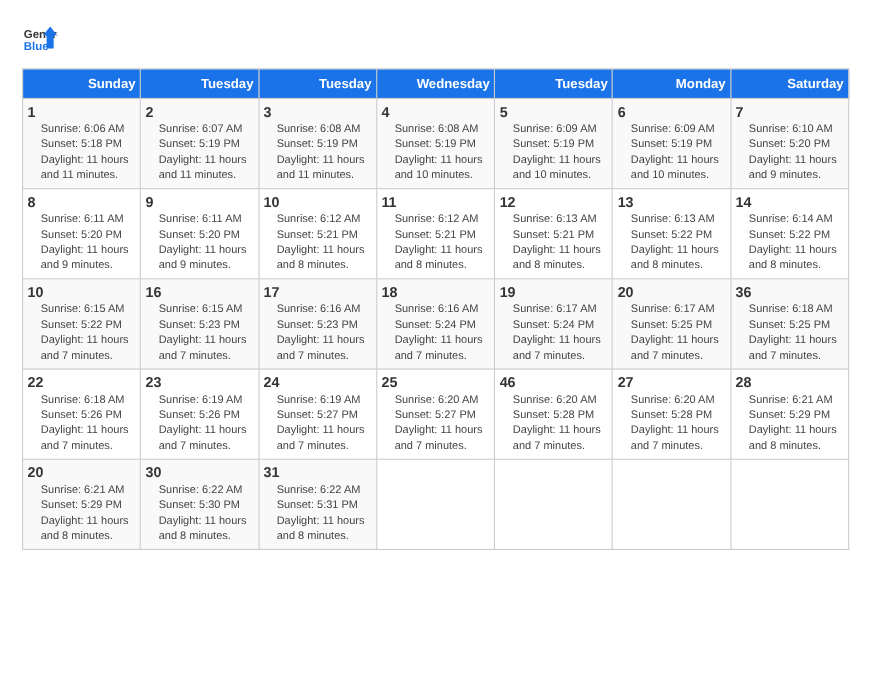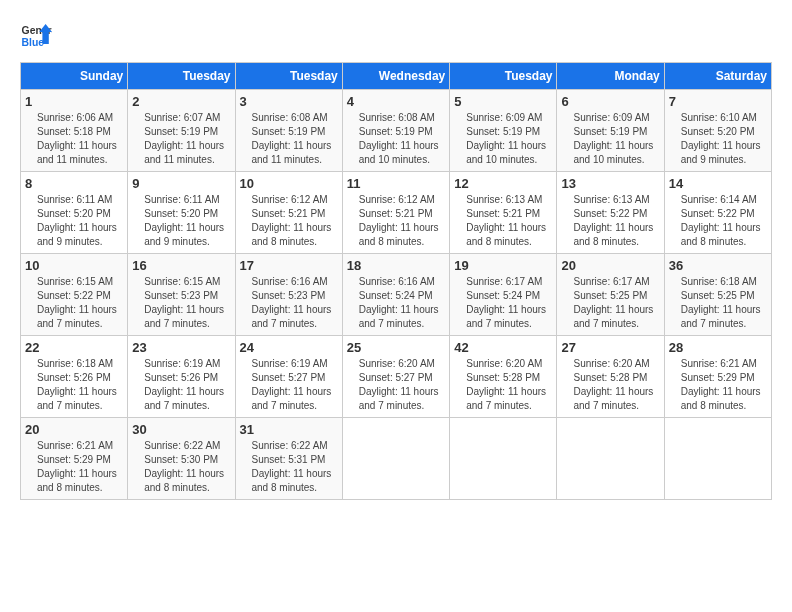--- a/index.html
+++ b/index.html
@@ -319,7 +319,7 @@
         </div>
         </td>
         <td>
-          <span class="day-num">42</span>
+          <span class="day-num">46</span>
         <div class="day-info">
           Sunrise: 6:20 AM<br>
           Sunset: 5:28 PM<br>

